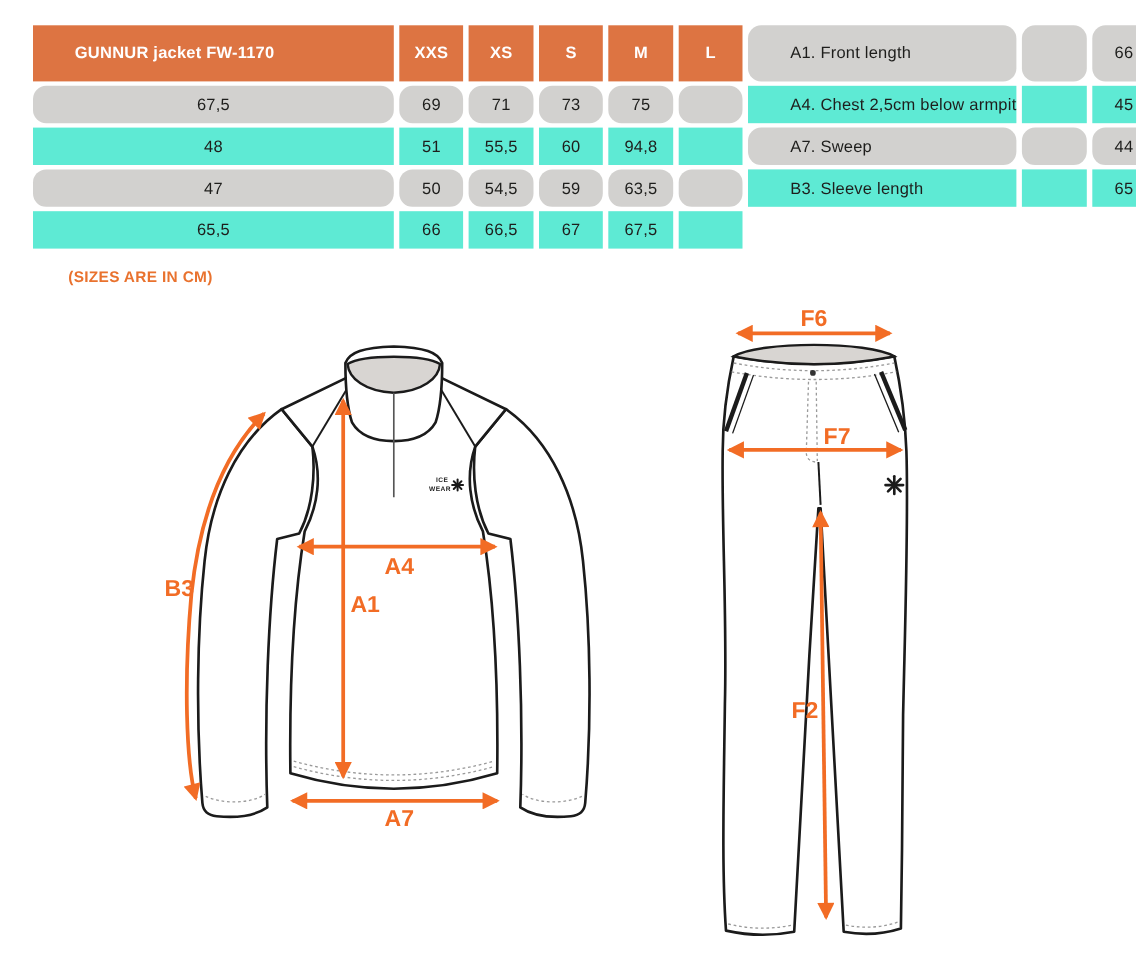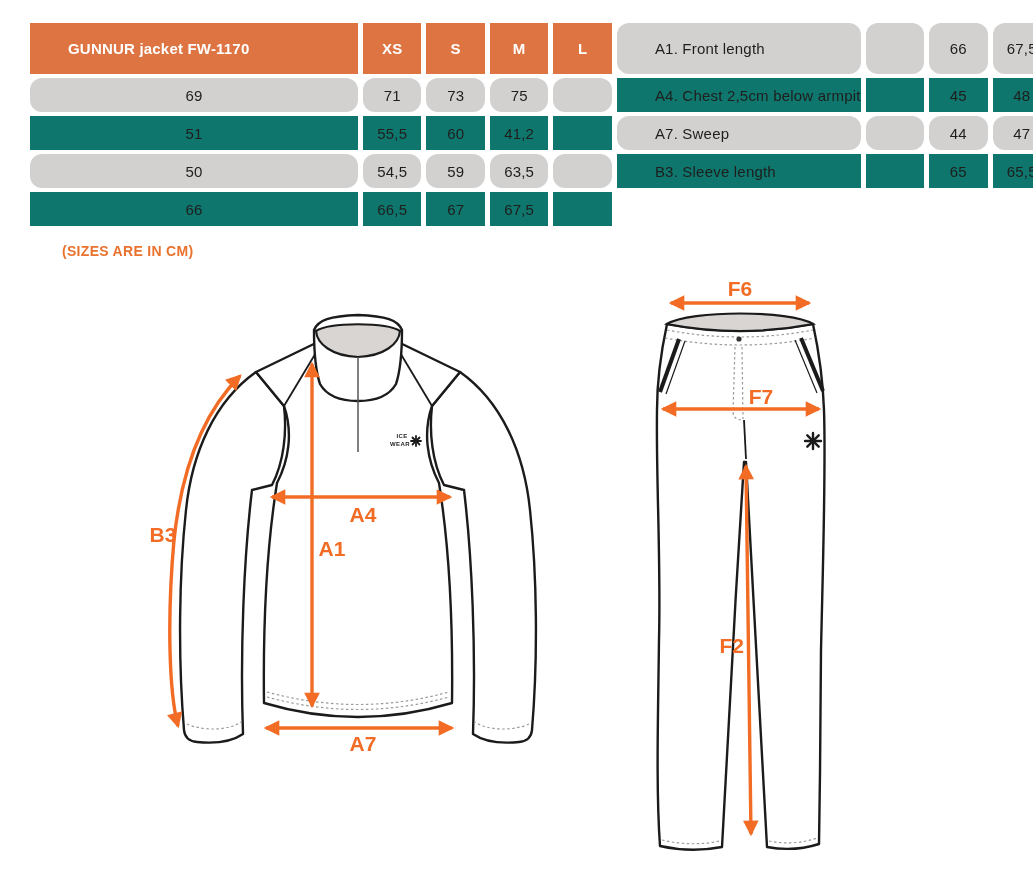--- a/index.html
+++ b/index.html
@@ -53,6 +53,7 @@
 <div class="size-table">
 
   <div class="cell th product">GUNNUR jacket FW-1170</div>
+  <div class="cell th">XXS</div>
   <div class="cell th">XS</div>
   <div class="cell th">S</div>
   <div class="cell th">M</div>

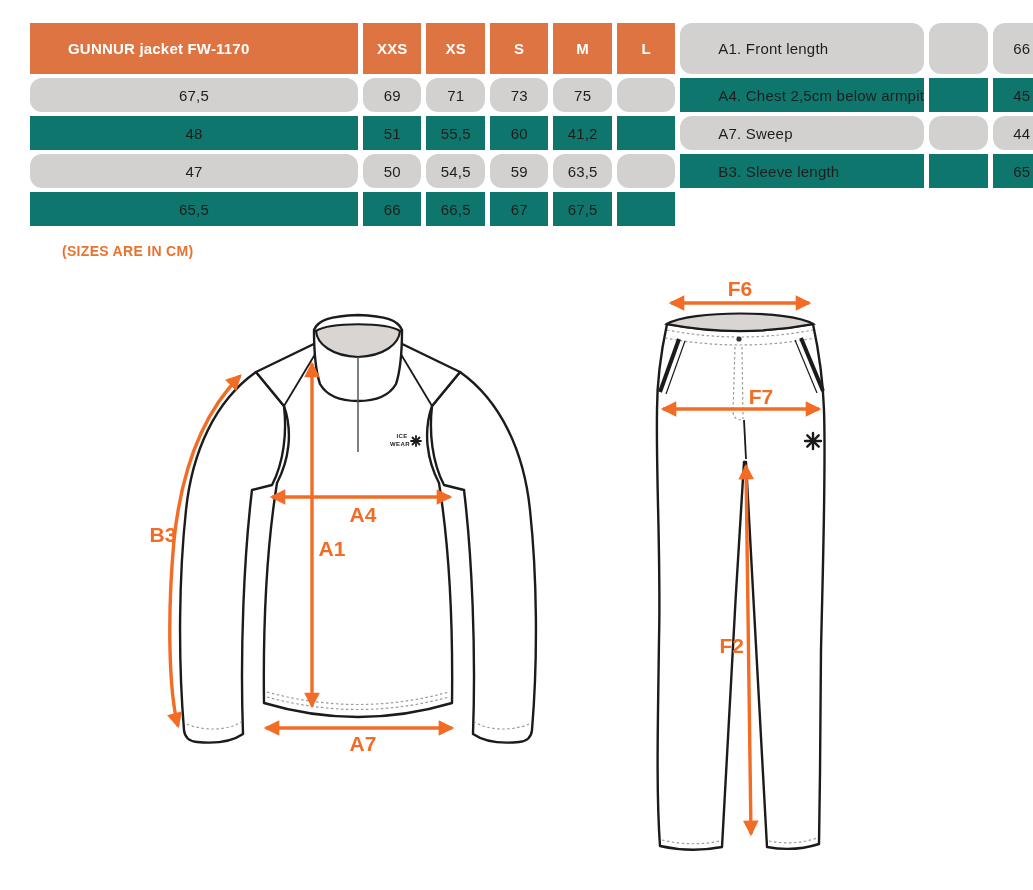--- a/index.html
+++ b/index.html
@@ -29,7 +29,7 @@
   }
   .cell.lab{justify-content:flex-start;padding-left:38px;}
   .r-dark{background:#D2D1CF;border-radius:12px;}
-  .r-light{background:#0f766e;}
+  .r-light{background:#5eead4;}
   .cm-note{
     position:absolute;left:62px;top:243px;
     font-size:14px;font-weight:600;color:#E9722E;letter-spacing:.3px;

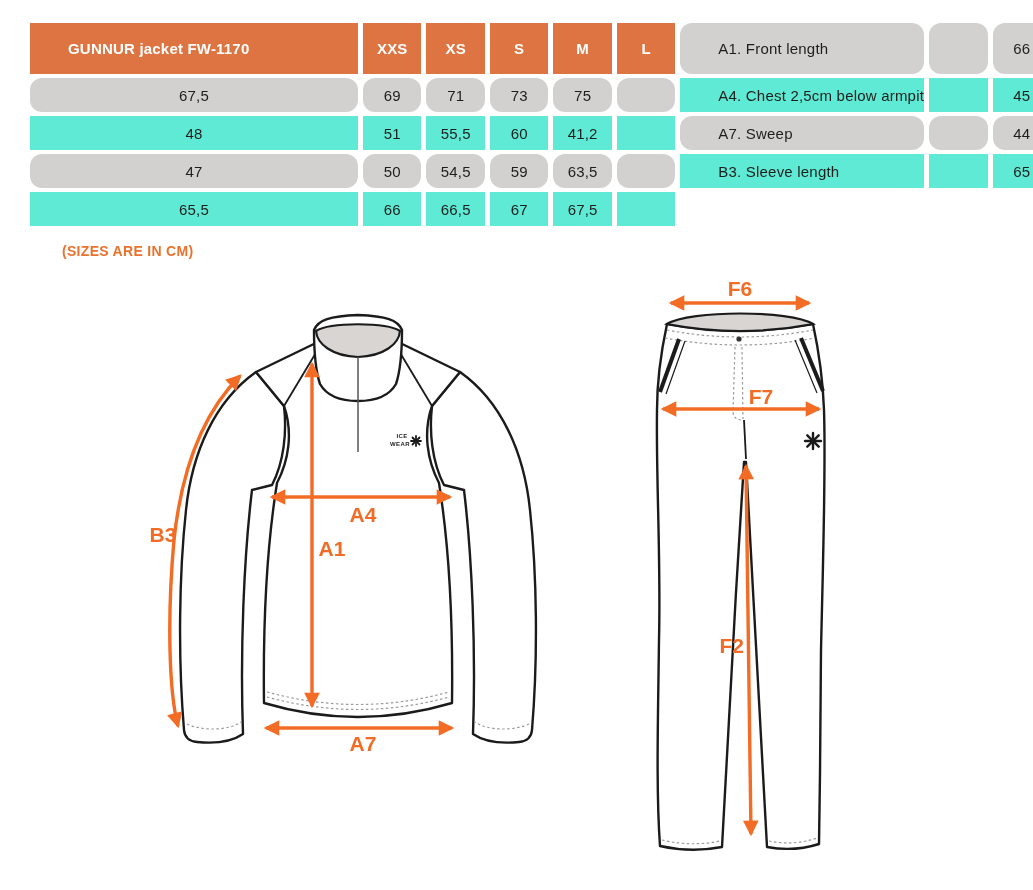--- a/index.html
+++ b/index.html
@@ -76,7 +76,7 @@
   <div class="cell r-light">51</div>
   <div class="cell r-light">55,5</div>
   <div class="cell r-light">60</div>
-  <div class="cell r-light">41,2</div>
+  <div class="cell r-light">94,8</div>
   <div class="cell r-light"></div>
 
   <div class="cell lab r-dark">A7. Sweep</div>

